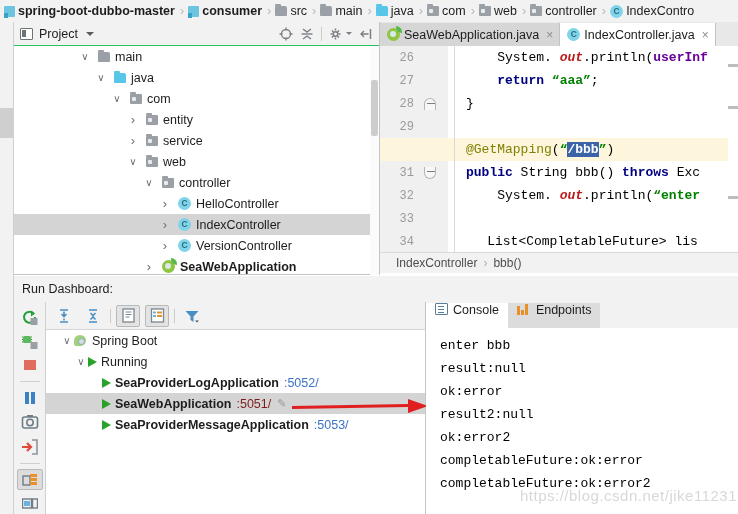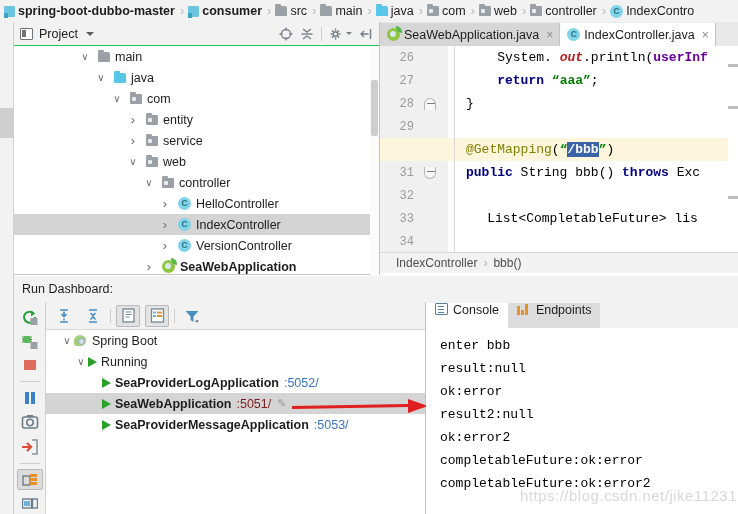--- a/index.html
+++ b/index.html
@@ -442,6 +442,7 @@
           <div class="cline" style="position: relative; padding-left: 18px;"></div>
           <div class="cline" style="position: relative; padding-left: 18px;"><span class="ann">@GetMapping</span>(<span class="str">“</span><span class="selhl">/bbb</span><span class="str">”</span>)</div>
           <div class="cline" style="position: relative; padding-left: 18px;"><span class="kw">public</span> String bbb() <span class="kw">throws</span> Exc</div>
+          <div class="cline" style="position: relative; padding-left: 18px;">    System. <span class="fld">out</span>.println(<span class="str">“enter </span></div>
           <div class="cline" style="position: relative; padding-left: 18px;"></div>
           <div class="cline" style="position: relative; padding-left: 8px;">    List&lt;CompletableFuture&gt; lis</div>
         </div>

